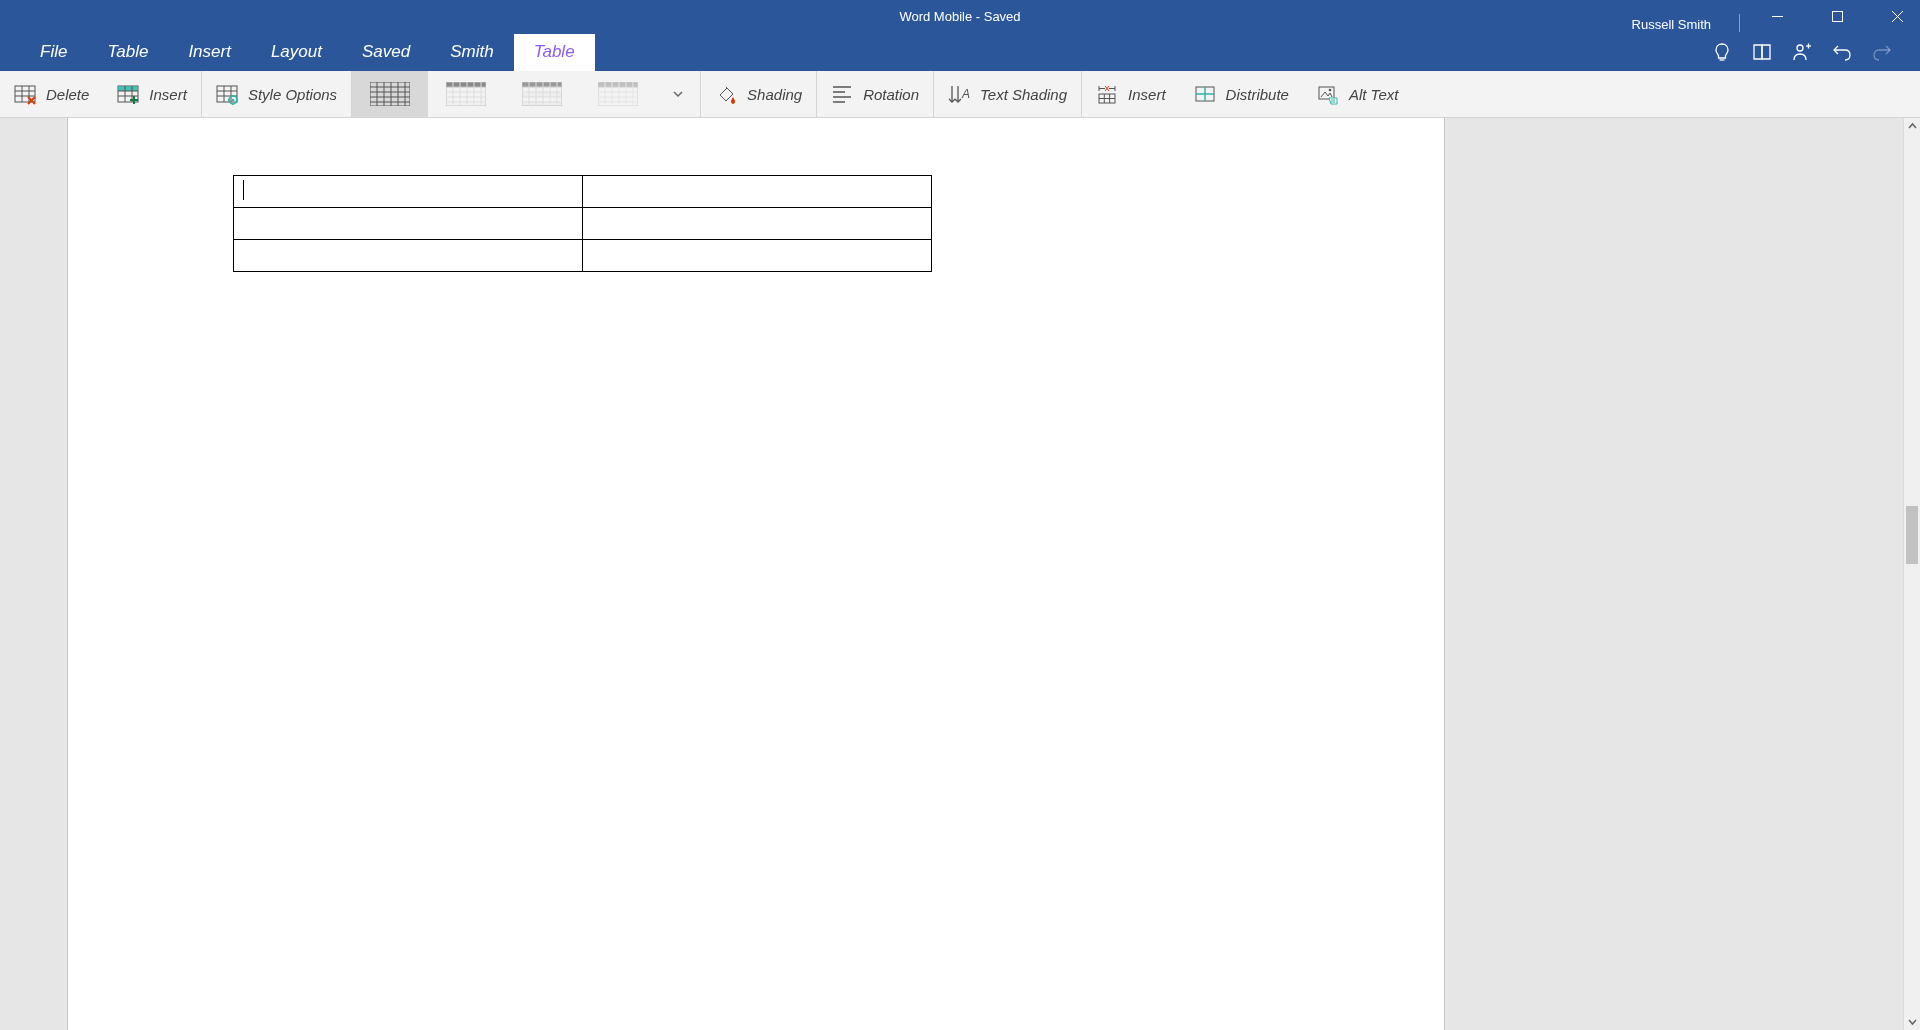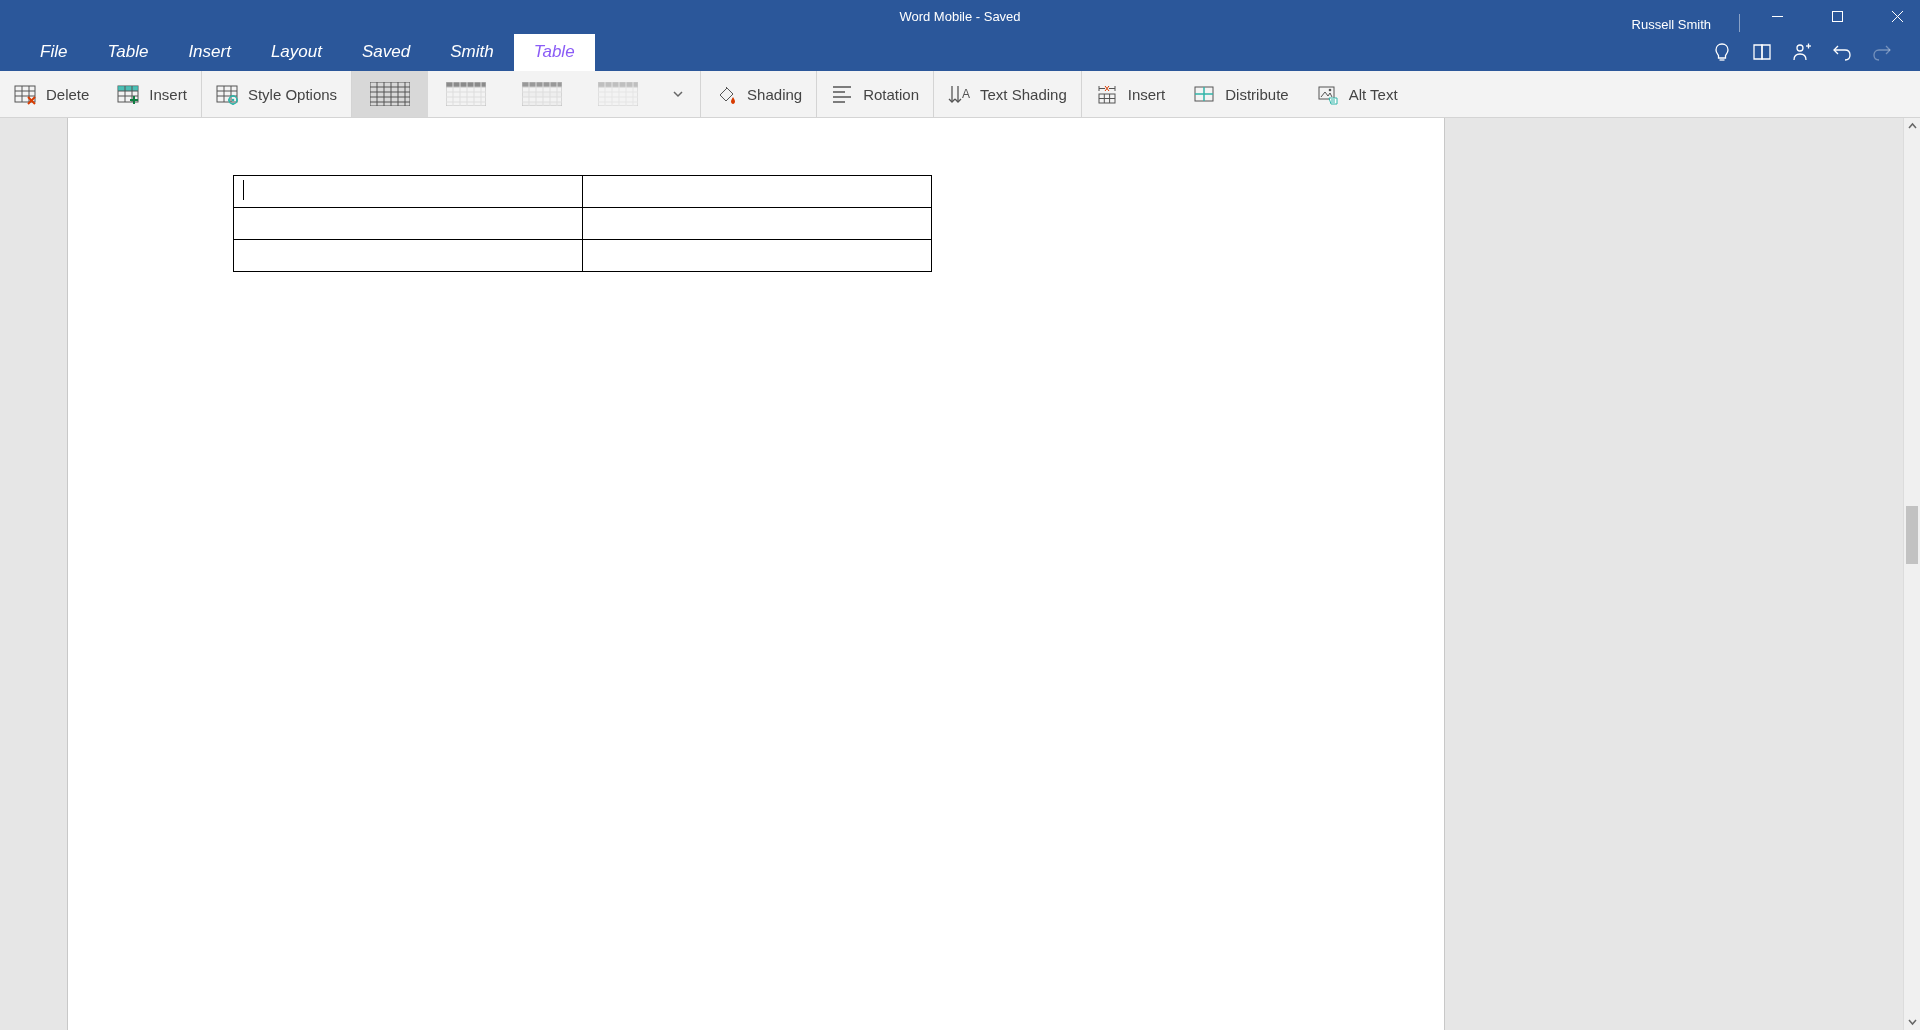--- a/index.html
+++ b/index.html
@@ -81,6 +81,7 @@
     align-items: stretch;
     font-size: 15px;
     color: #444;
+    font-style: italic;
   }
   .ribbon .group-sep {
     width: 1px;

